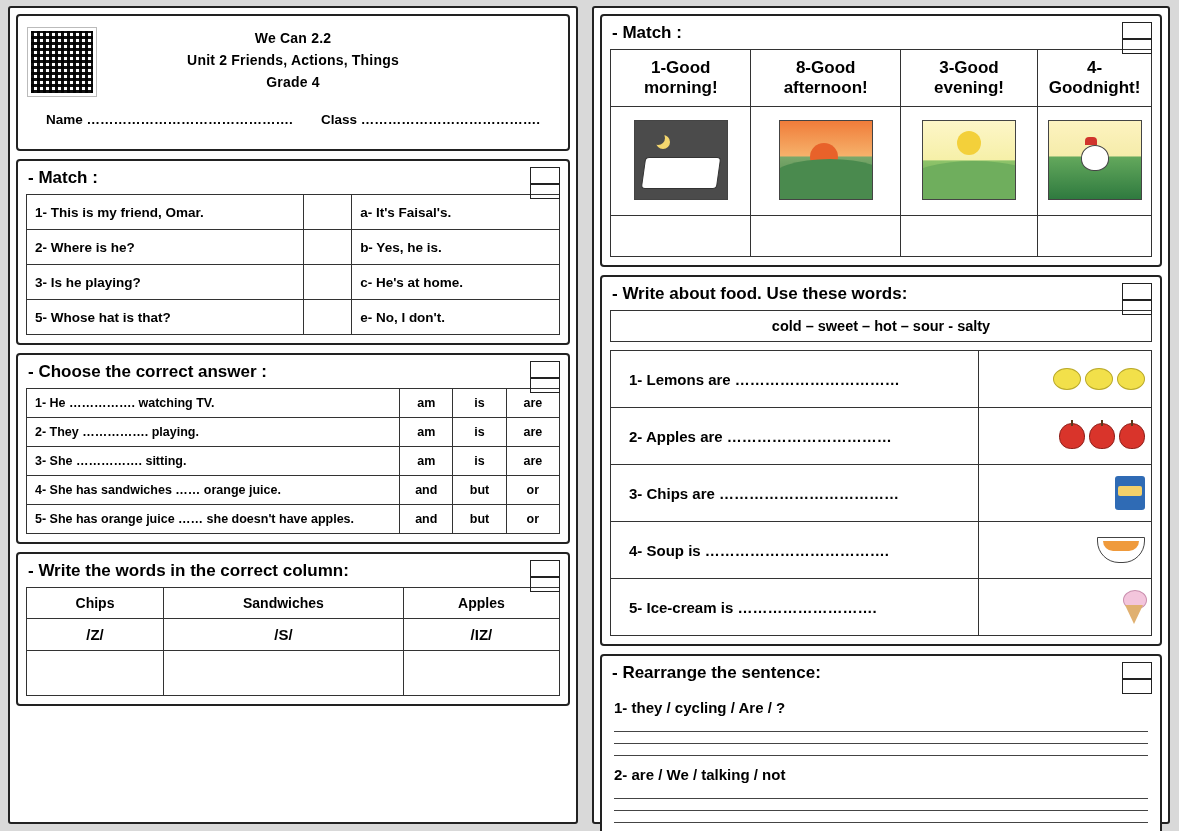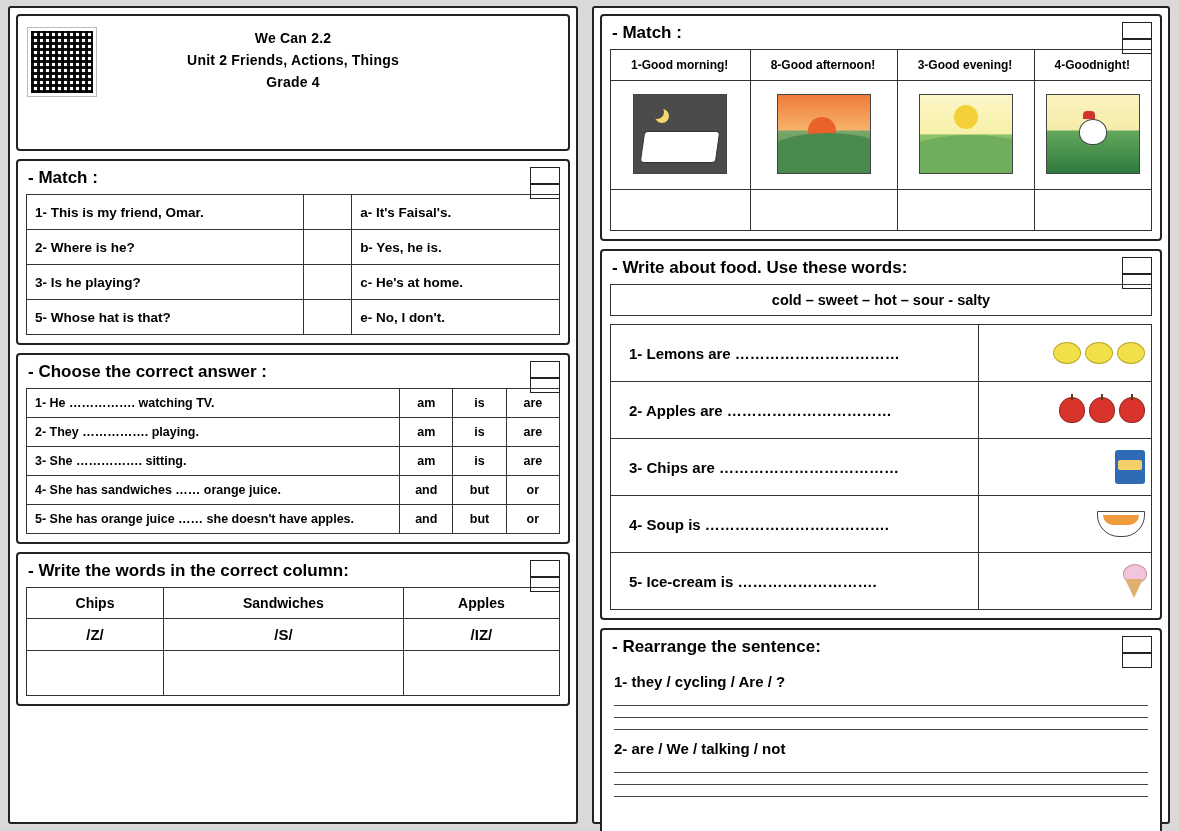--- a/index.html
+++ b/index.html
@@ -66,7 +66,7 @@
   #columns .blank td{height:30px;}
 
   
-  #match2 .greet td{font-weight:bold;font-size:12px;padding:8px 20px;}
+  #match2 .greet td{text-align:center;font-weight:bold;font-size:17px;padding:8px 4px;}
   #match2 .pics td{height:100px;padding:4px;text-align:center;vertical-align:middle;}
   #match2 .ansrow td{height:26px;}
   .pic{width:92px;height:78px;border:1px solid #444;display:inline-block;position:relative;overflow:hidden;}

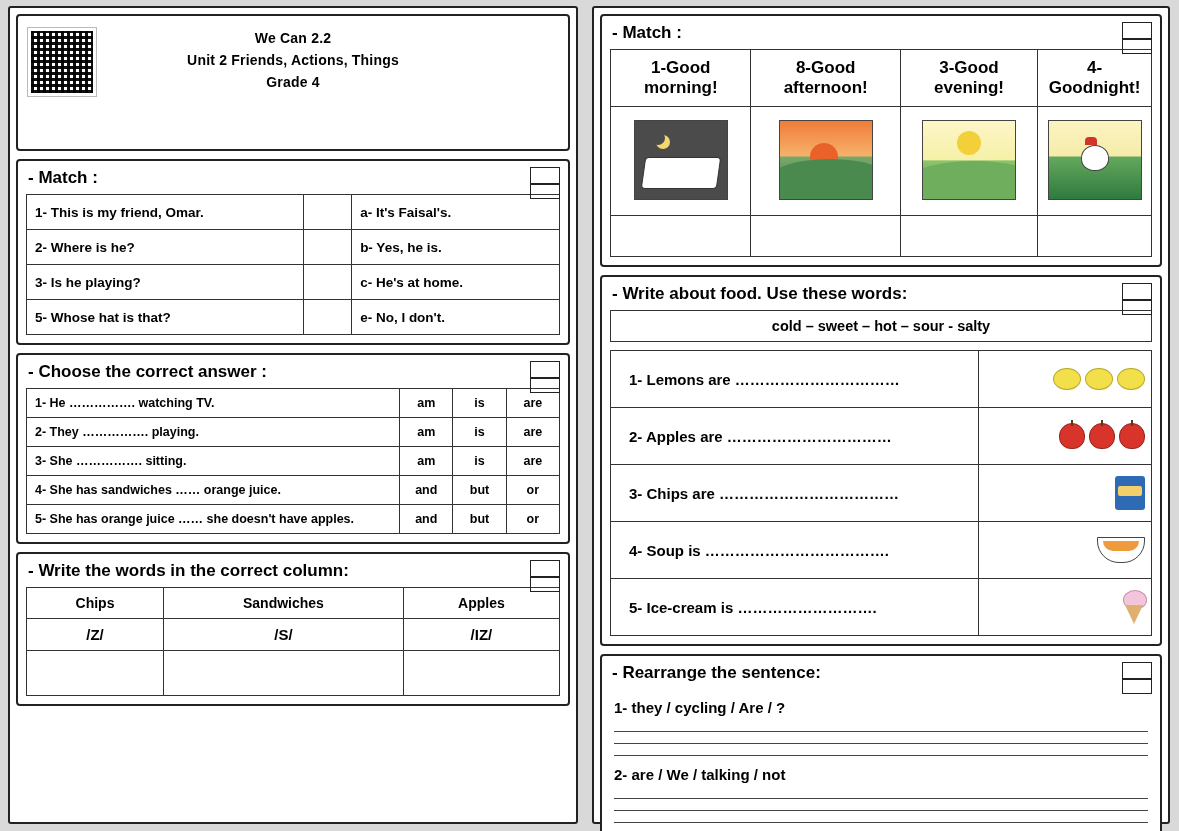--- a/index.html
+++ b/index.html
@@ -114,6 +114,10 @@
     <div class="hline big">We Can 2.2</div>
     <div class="hline">Unit 2  Friends, Actions, Things</div>
     <div class="hline">Grade  4</div>
+    <div class="namerow">
+      <span>Name ……………………………………….</span>
+      <span>Class ………………………………….</span>
+    </div>
   </div>
 
   <div class="box" id="match1">

